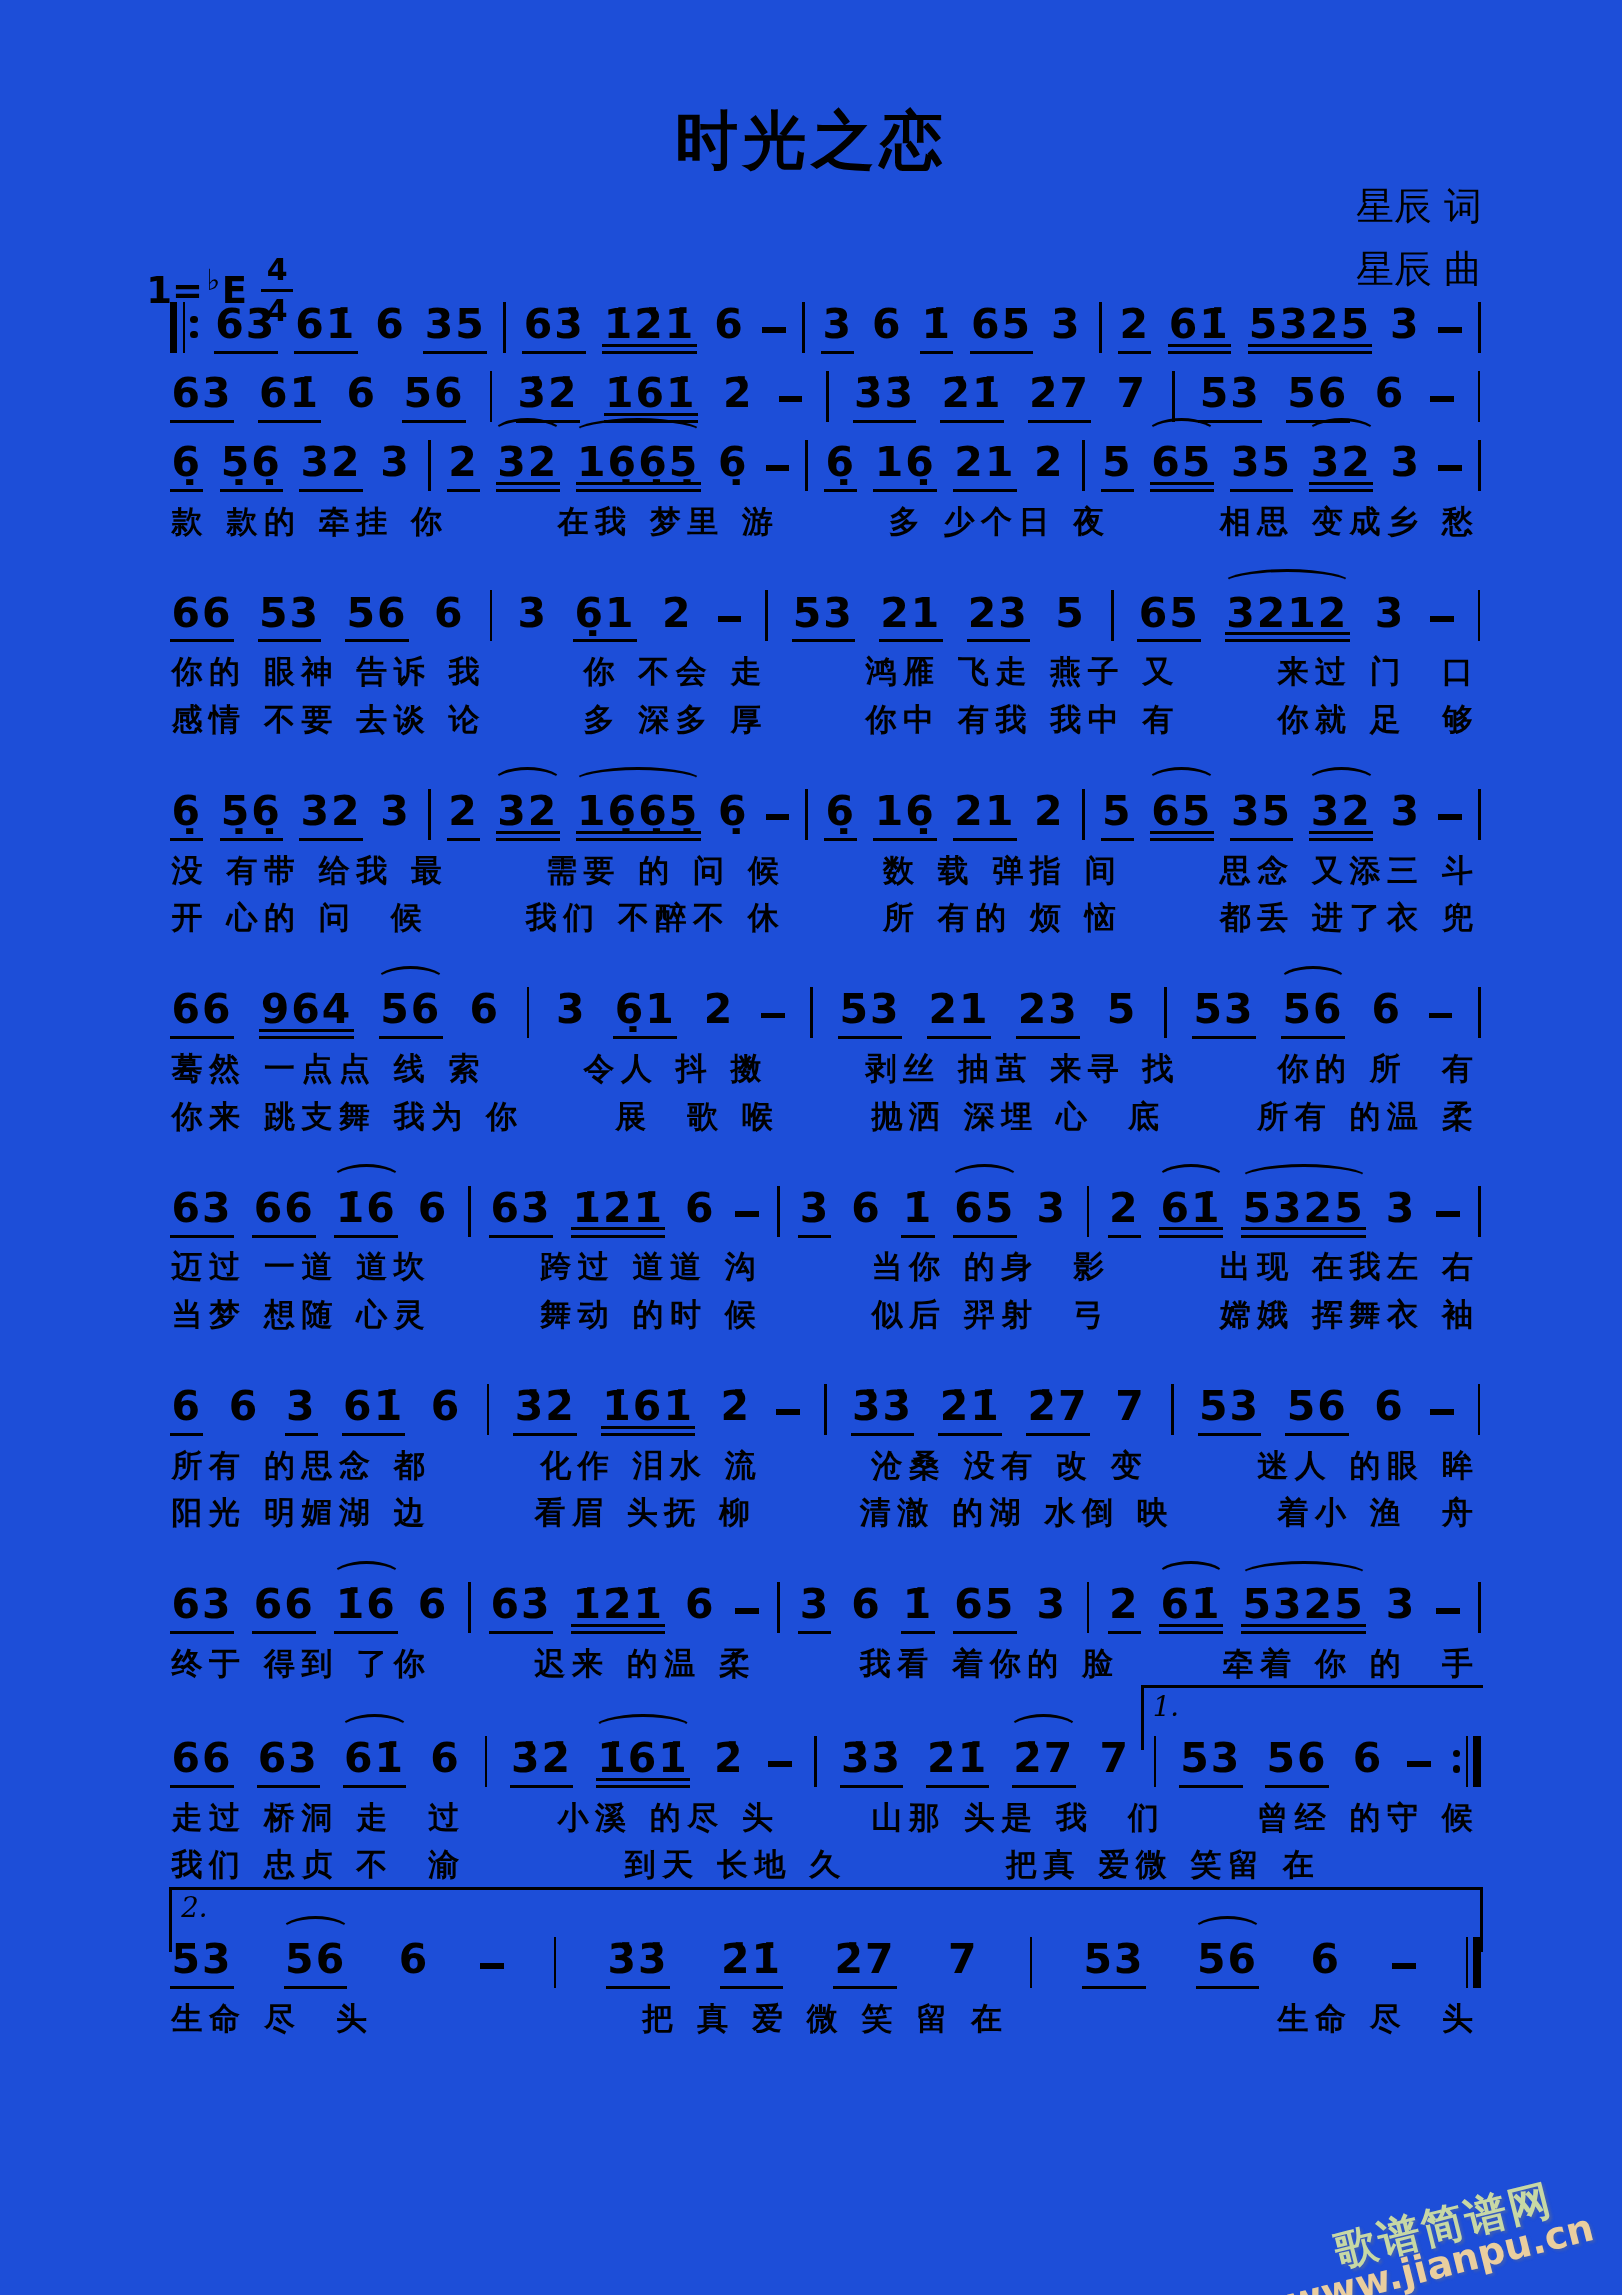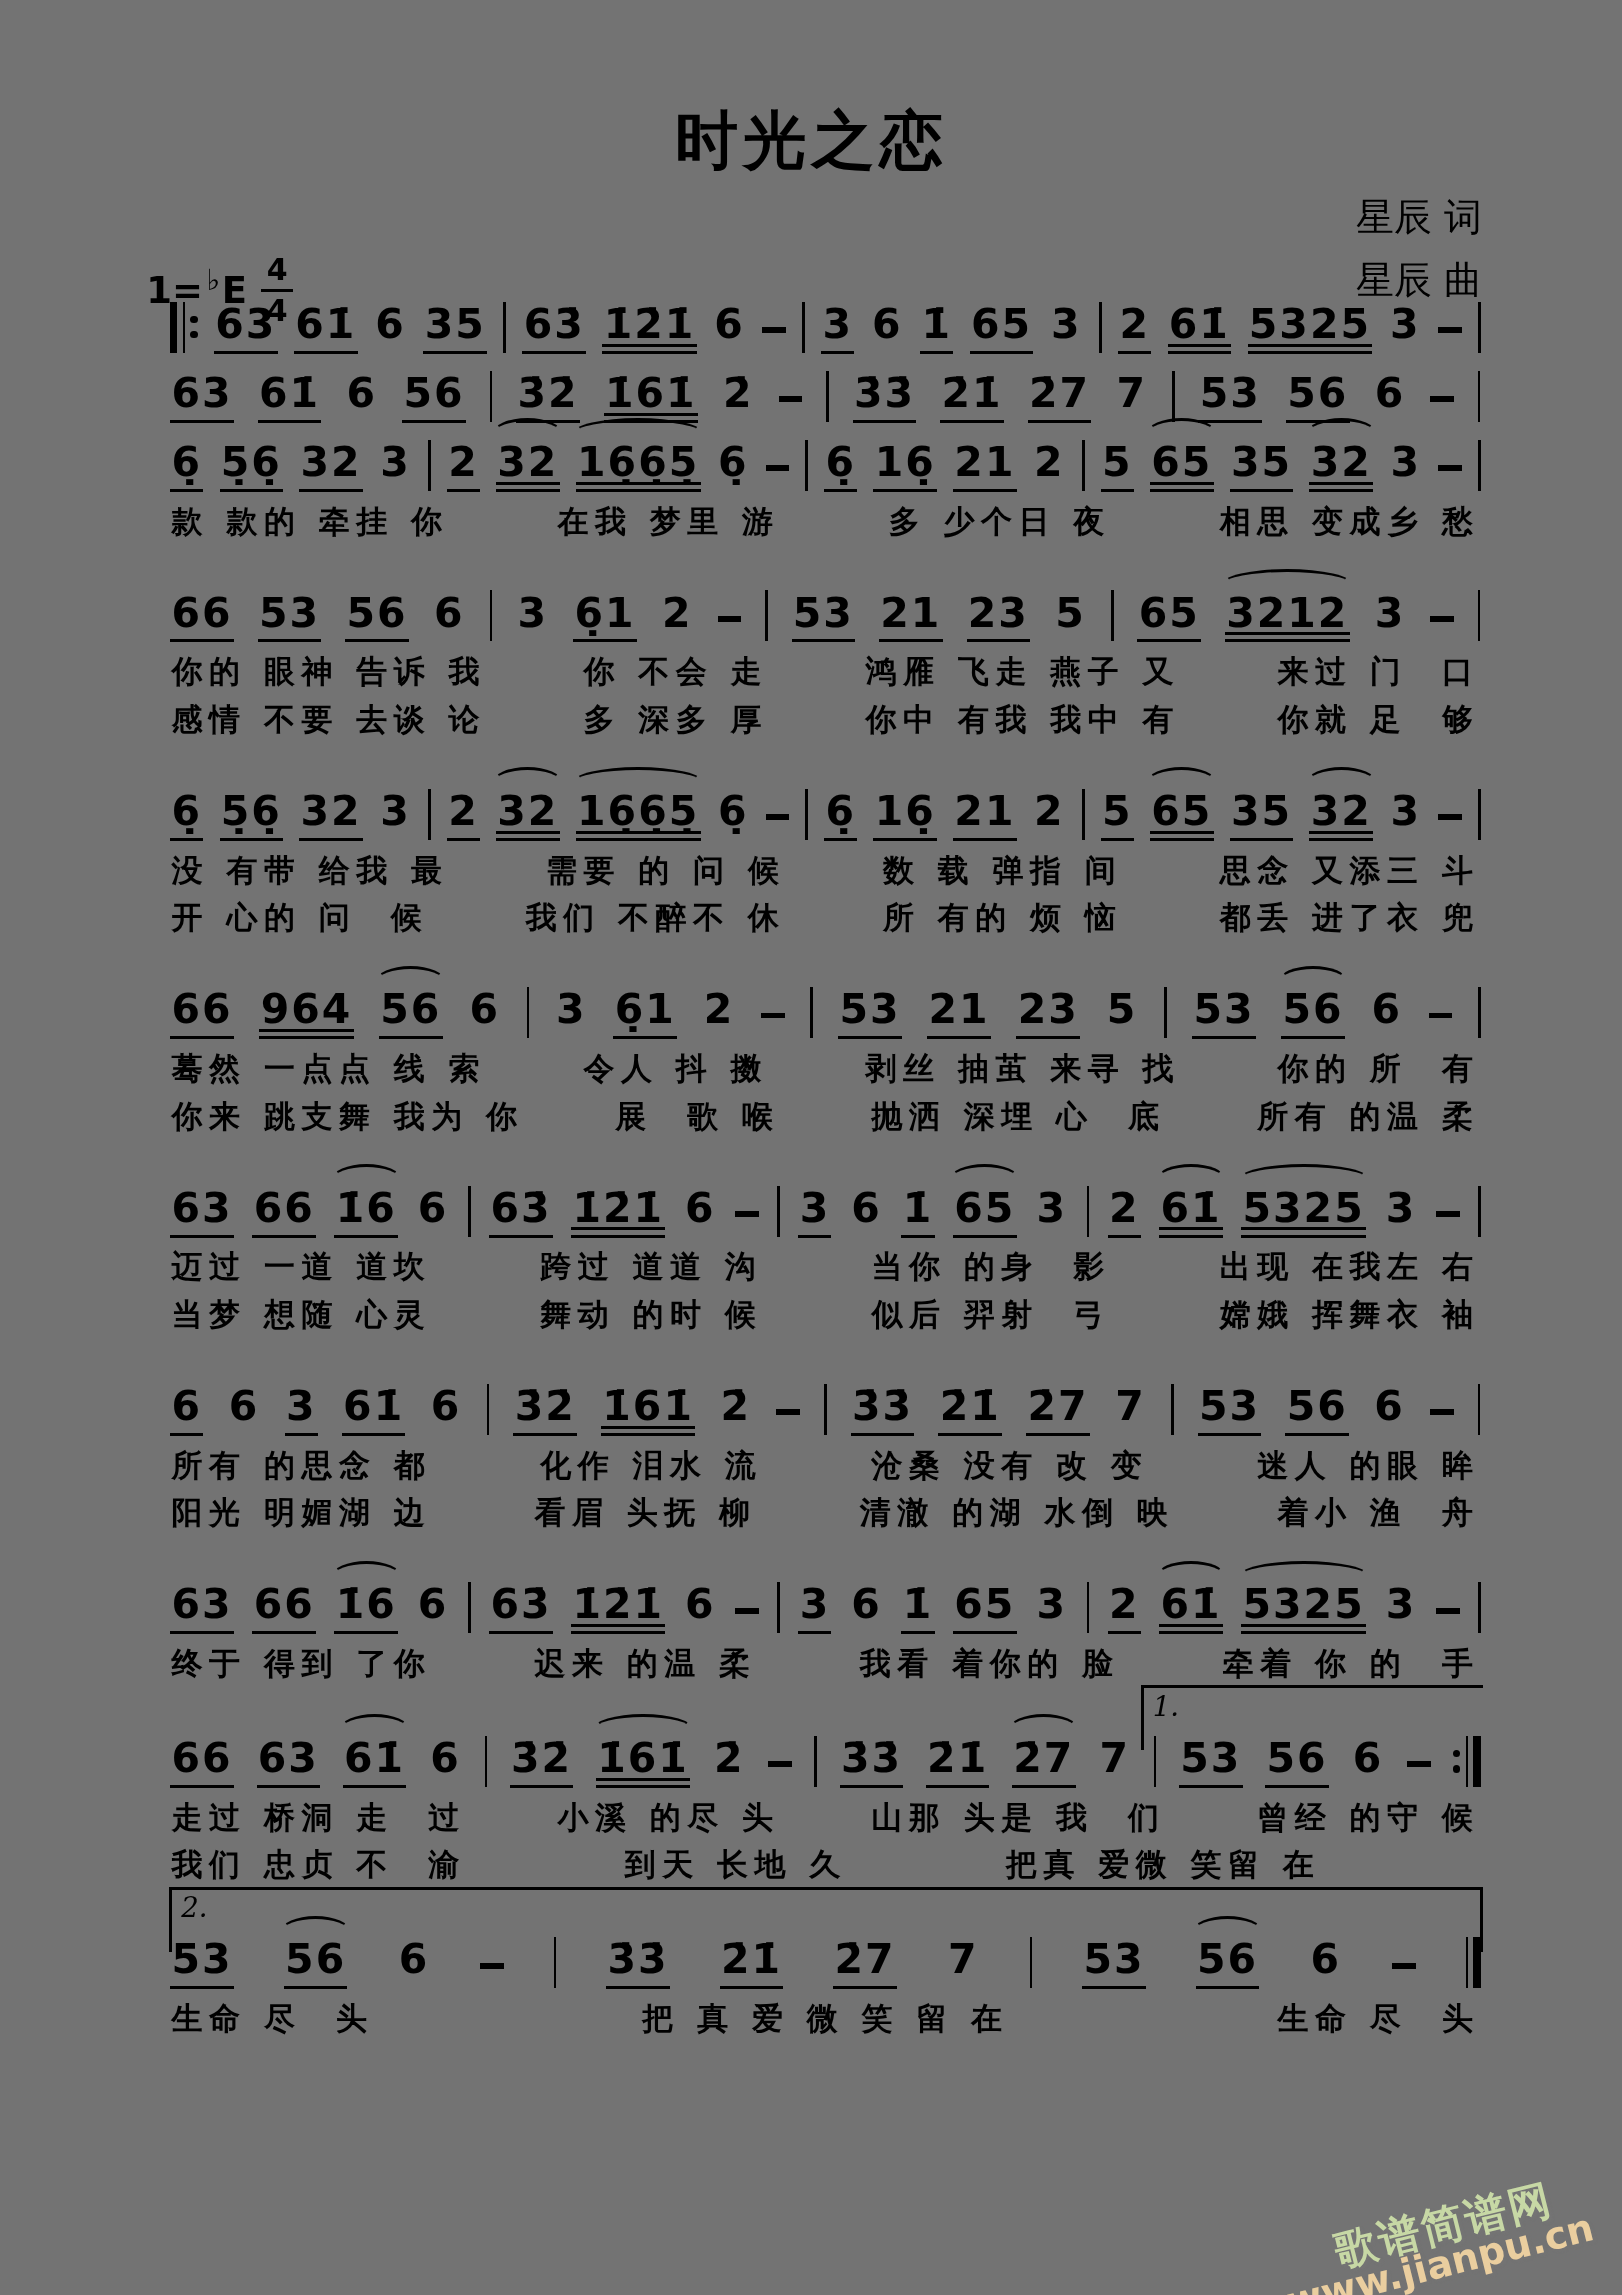--- a/index.html
+++ b/index.html
@@ -4,7 +4,7 @@
 <style>
   html,body{margin:0;padding:0;background:#888;}
   .sheet{
-    position:relative;width:1623px;height:2295px;background:#737373;
+    position:relative;width:1623px;height:2295px;background:#1d4ed8;
     font-family:"DejaVu Sans","Liberation Sans",sans-serif;color:#000;overflow:hidden;
   }
   .content{position:absolute;left:141px;top:0;width:1341px;}

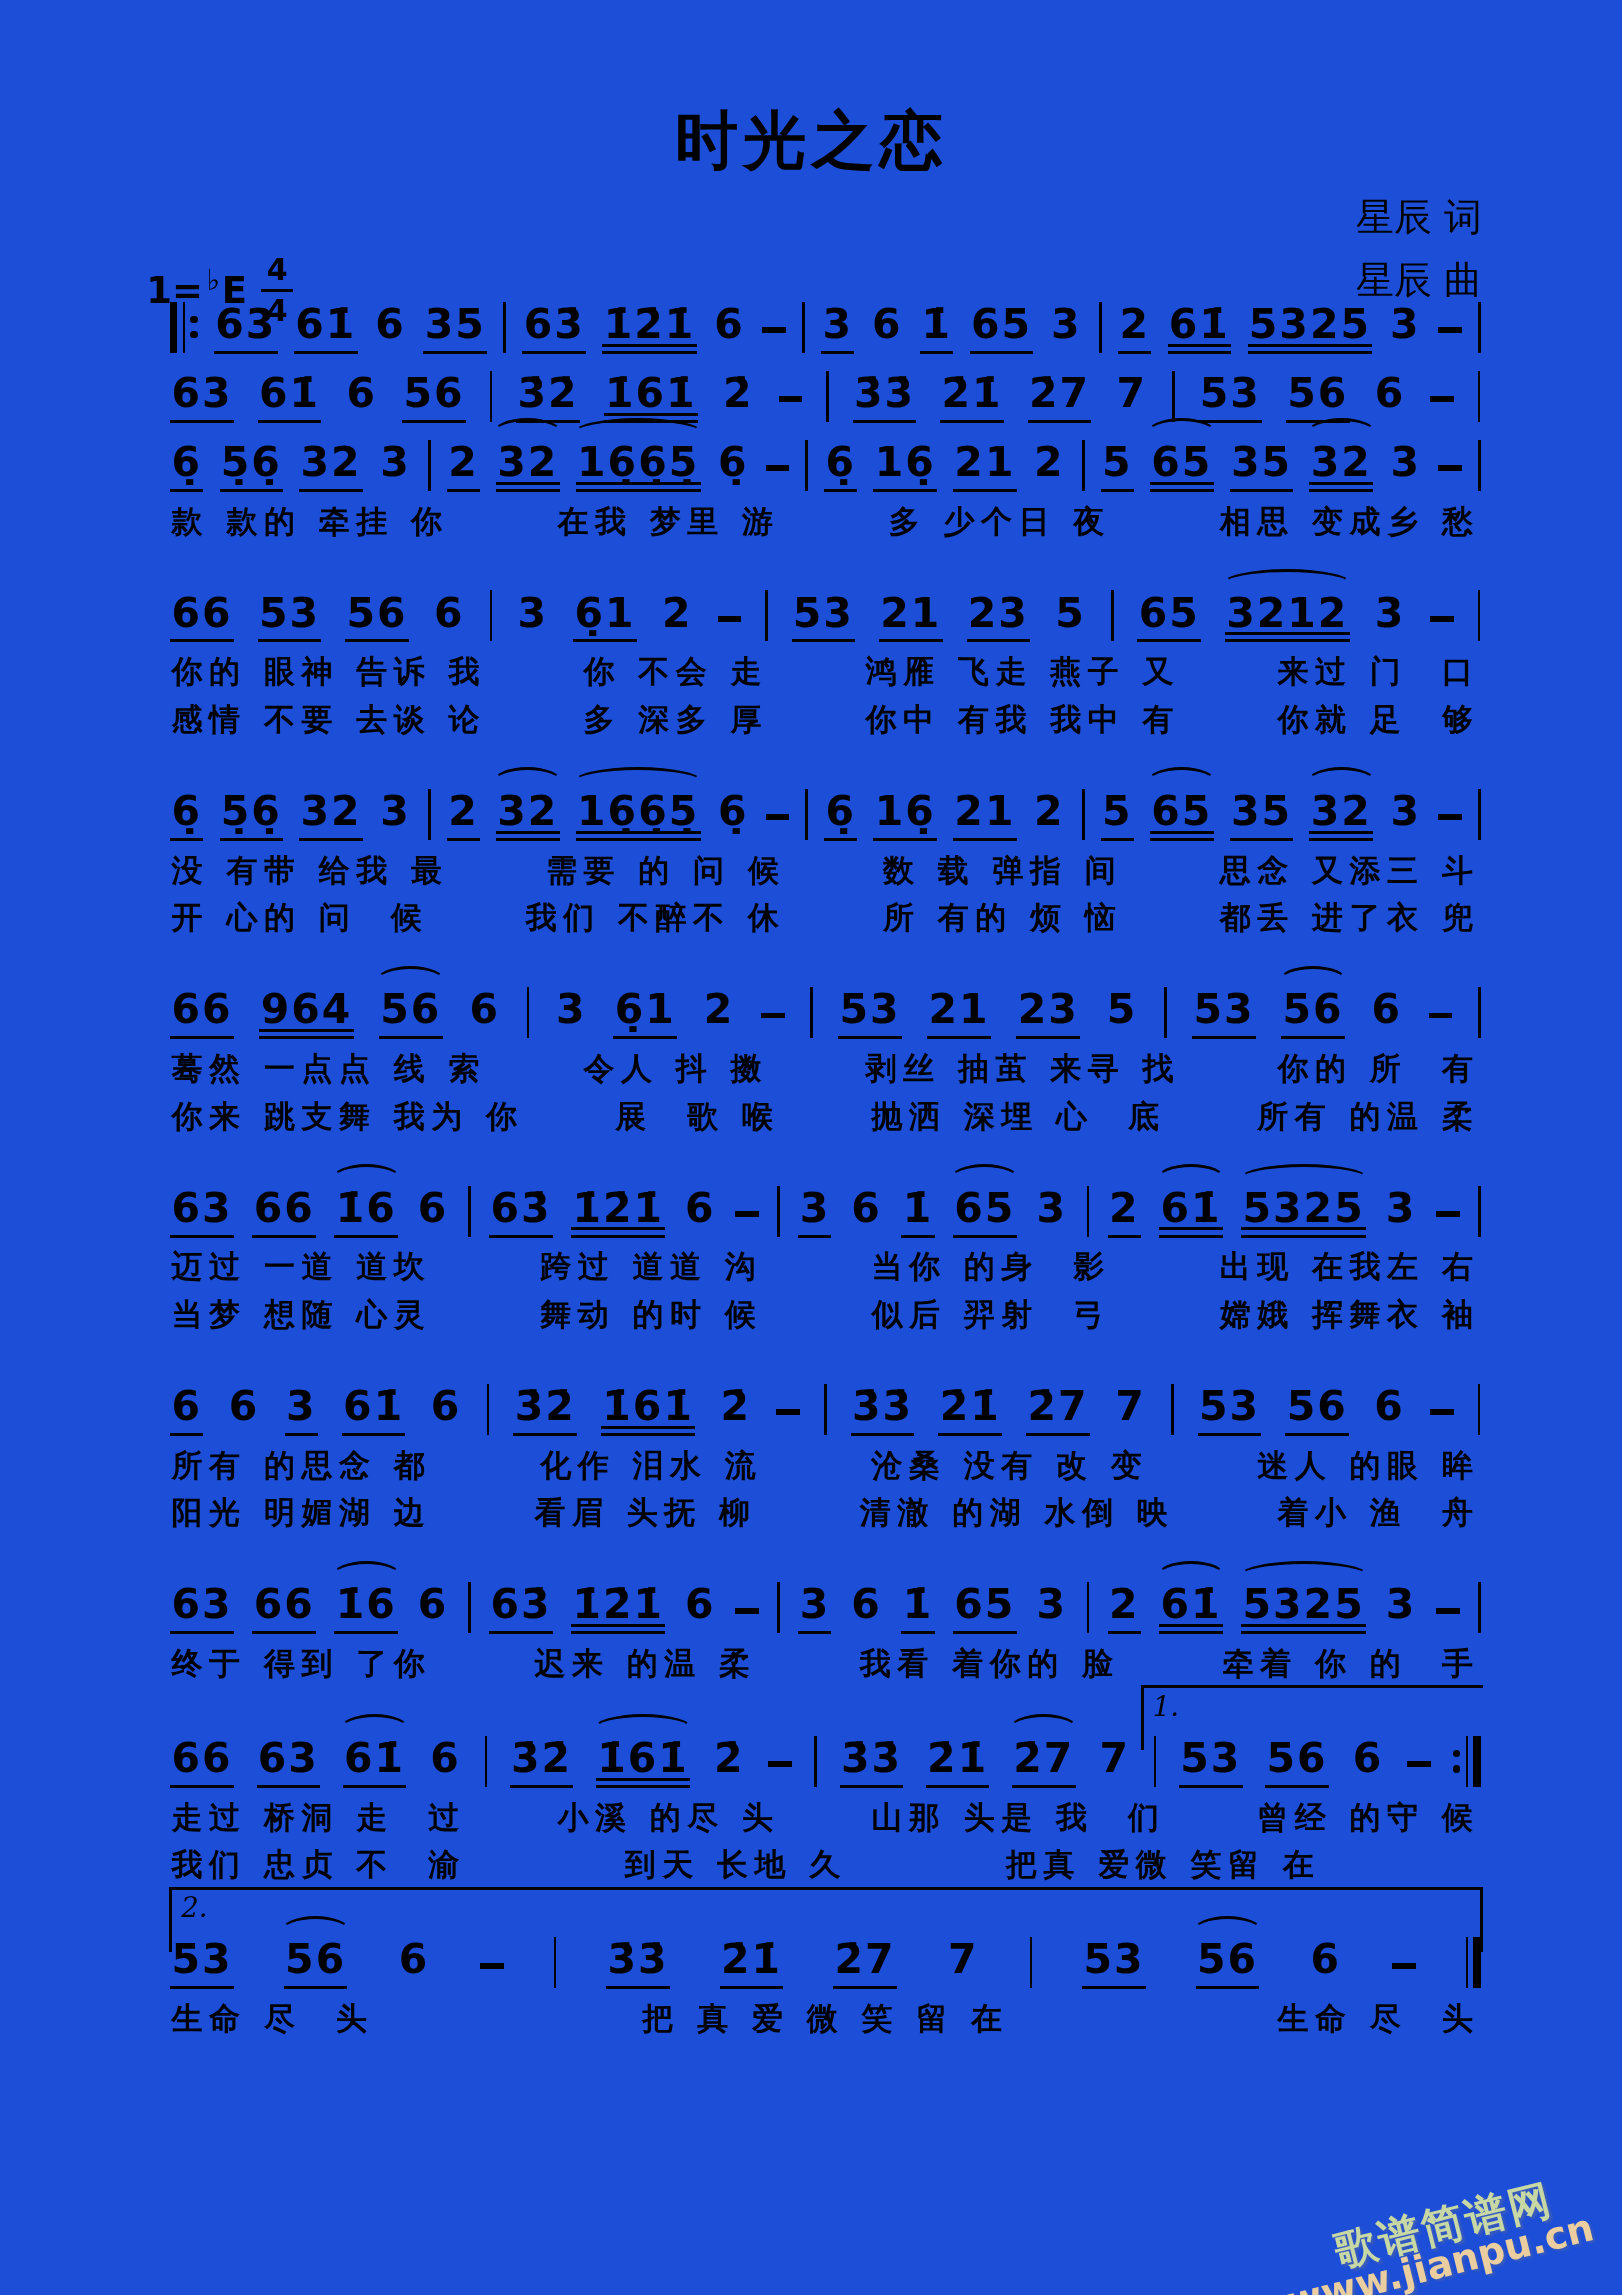--- a/index.html
+++ b/index.html
@@ -9,7 +9,7 @@
   }
   .content{position:absolute;left:141px;top:0;width:1341px;}
   .title{margin-top:98px;text-align:center;font-size:63px;font-weight:bold;letter-spacing:5.2px;}
-  .credits{position:absolute;top:186px;right:0;text-align:right;
+  .credits{position:absolute;top:175px;right:0;text-align:right;
     font-family:"DejaVu Serif","Liberation Serif",serif;font-size:38px;line-height:63px;font-weight:500;}
   .keysig{position:absolute;top:254px;left:5.2px;font-size:37px;font-weight:bold;display:flex;align-items:center;}
   .keysig .flat{font-size:29px;position:relative;top:-10.5px;margin:0 1.3px 0 3.9px;}

